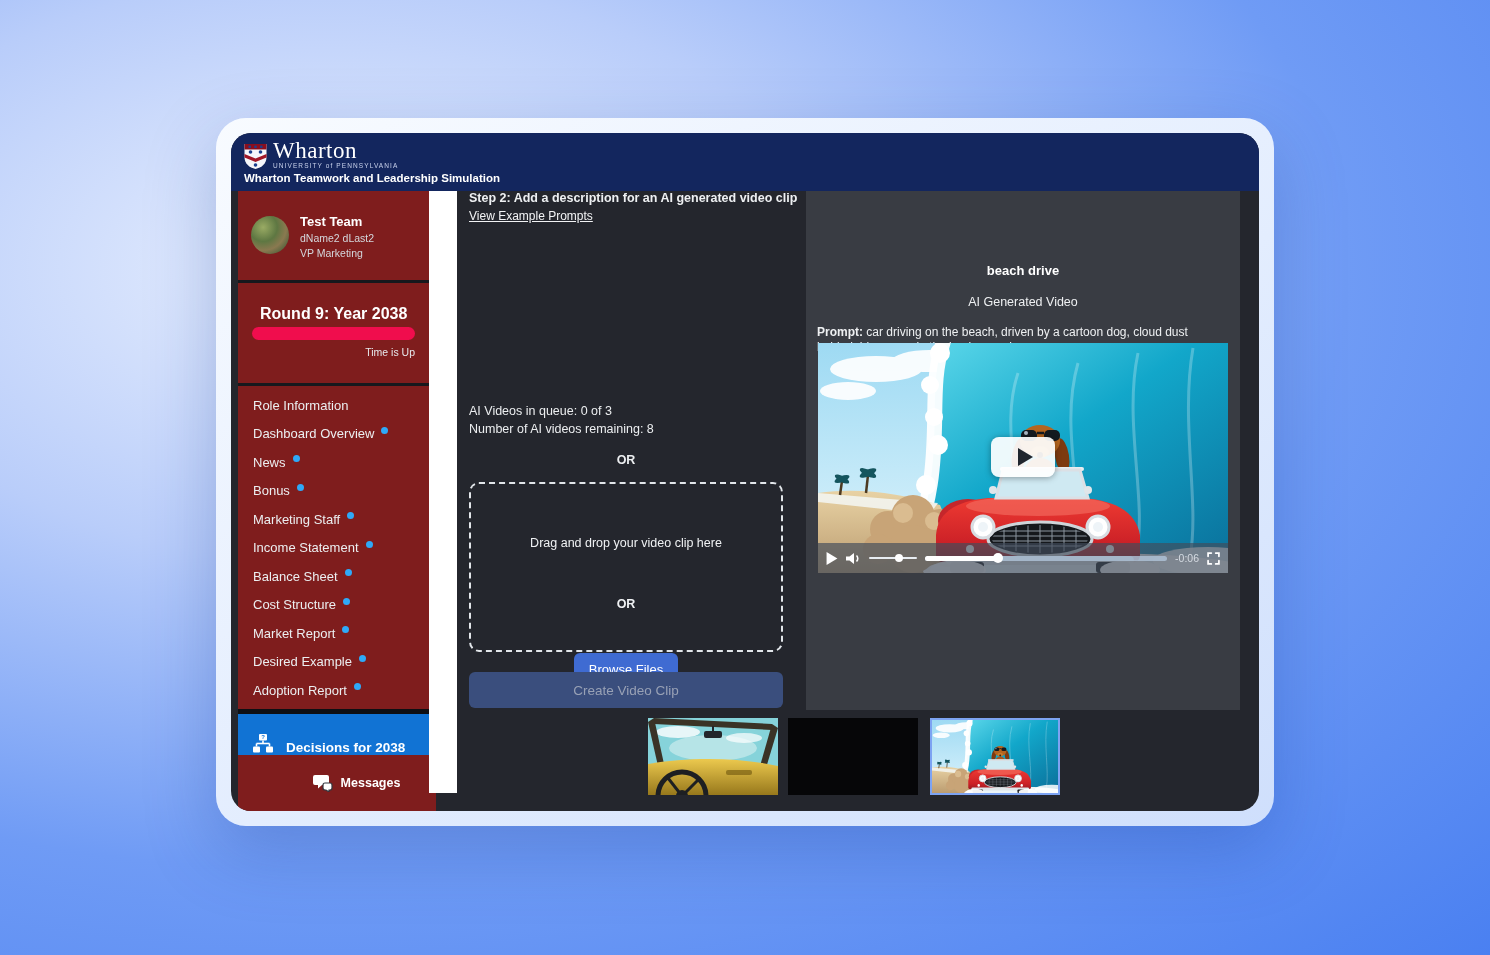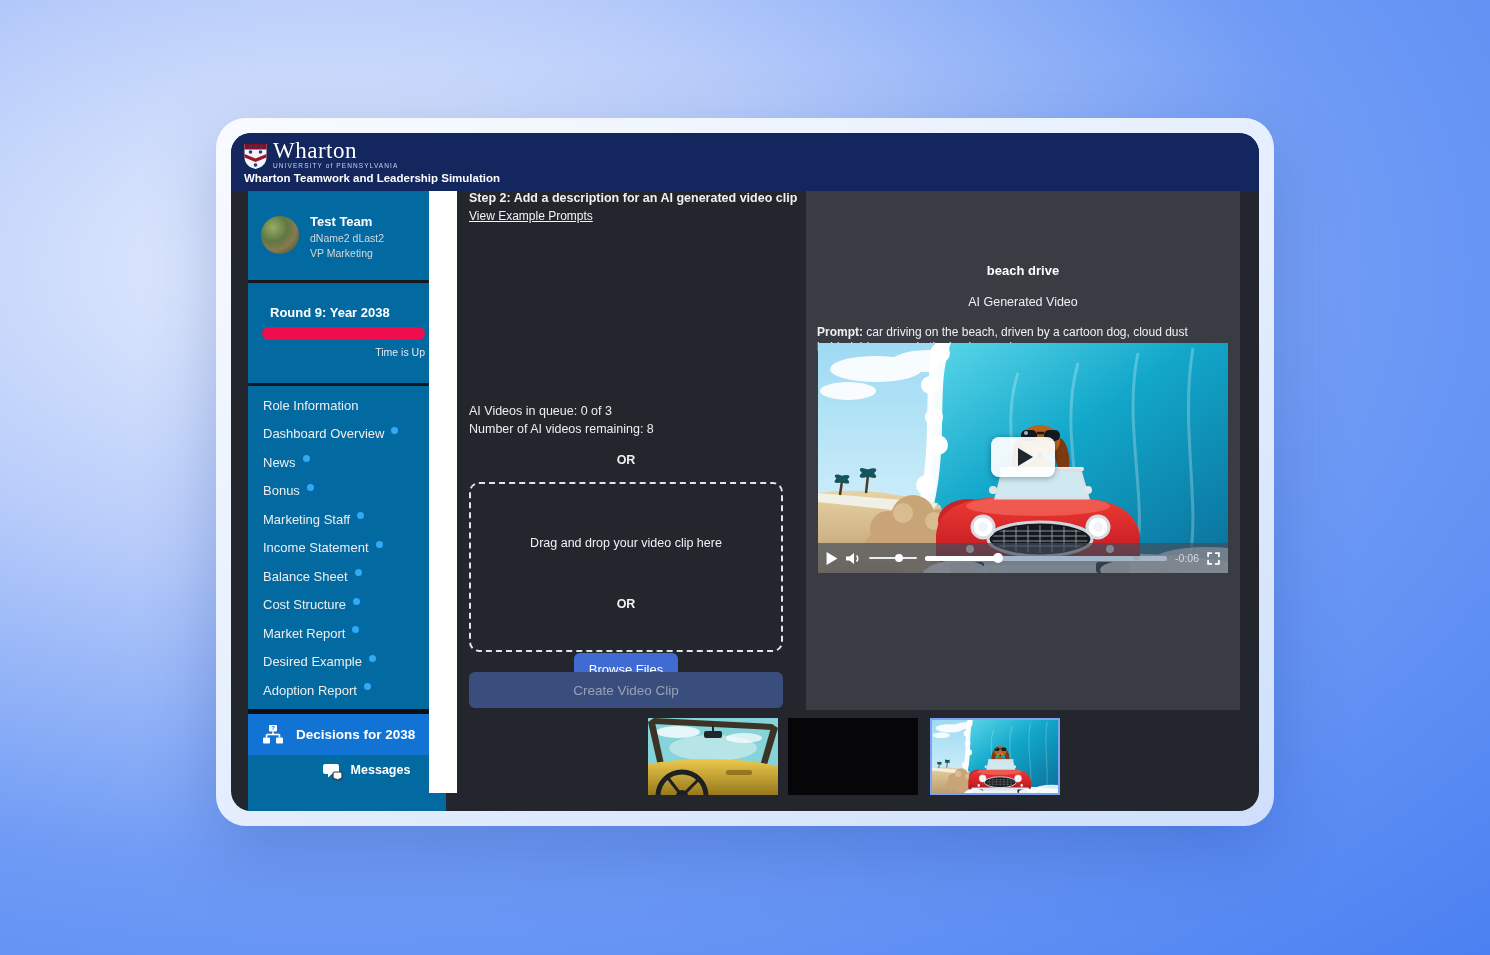--- a/index.html
+++ b/index.html
@@ -26,7 +26,7 @@
   .univ{font-size:6.5px;color:#c9d2ec;letter-spacing:1.1px;margin-top:1px;}
   .app-title{position:absolute;left:13px;top:39px;font-size:11.5px;font-weight:bold;color:#ffffff;}
   
-  .sidebar{position:absolute;left:17px;top:58px;width:198px;bottom:0;background:#0369a1;}
+  .sidebar{position:absolute;left:7px;top:58px;width:198px;bottom:0;background:#7f1d1d;}
   .white-strip{position:absolute;left:198px;top:58px;width:28px;height:602px;background:#ffffff;}
   .avatar{position:absolute;left:13px;top:25px;width:38px;height:38px;border-radius:50%;
     background:radial-gradient(circle at 32% 30%,#9aab64 0%,#5e7742 38%,#8a7950 62%,#4a5f3a 85%,#3c4f30 100%);}

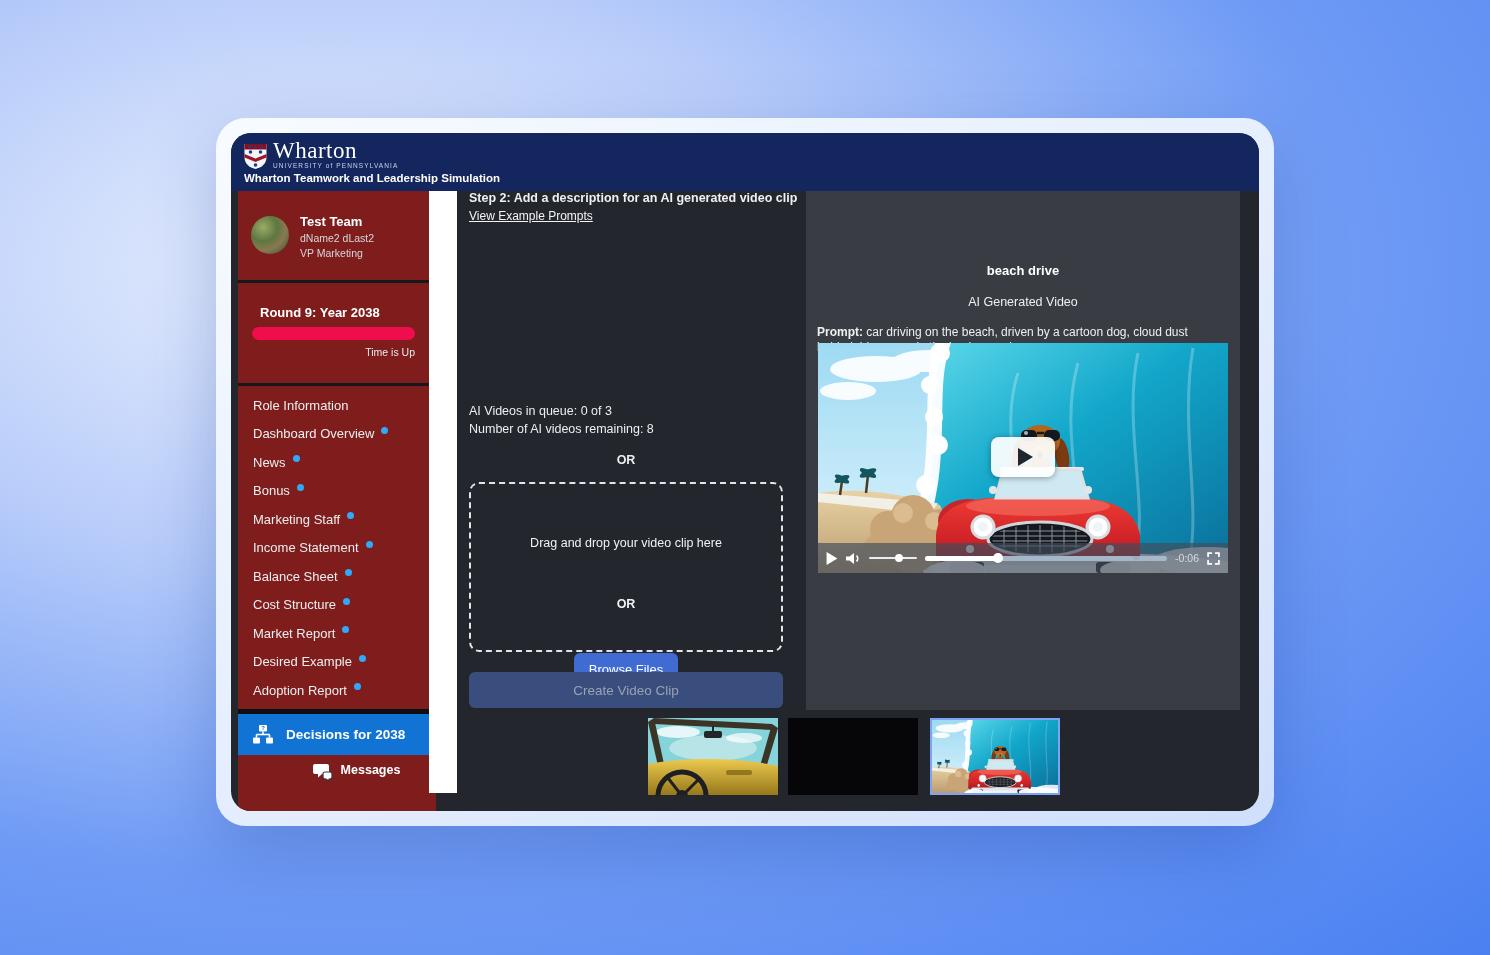--- a/index.html
+++ b/index.html
@@ -34,7 +34,7 @@
   .team-name{font-size:13px;font-weight:bold;color:#ffffff;margin-bottom:5px;}
   .team-sub{font-size:10.5px;color:#d4d7dc;margin-bottom:4px;}
   .divider{position:absolute;left:0;width:198px;height:3px;background:#17181d;}
-  .round-title{position:absolute;left:22px;top:114px;font-size:13px;font-weight:bold;color:#ffffff;}
+  .round-title{position:absolute;left:22px;top:114px;font-size:16px;font-weight:bold;color:#ffffff;}
   .progress{position:absolute;left:14px;top:136px;width:163px;height:13px;border-radius:7px;background:#f00d4d;}
   .time-up{position:absolute;left:0;top:155px;width:177px;text-align:right;font-size:10.5px;color:#e7e9ec;}
   .nav{position:absolute;left:0;top:200px;width:198px;}

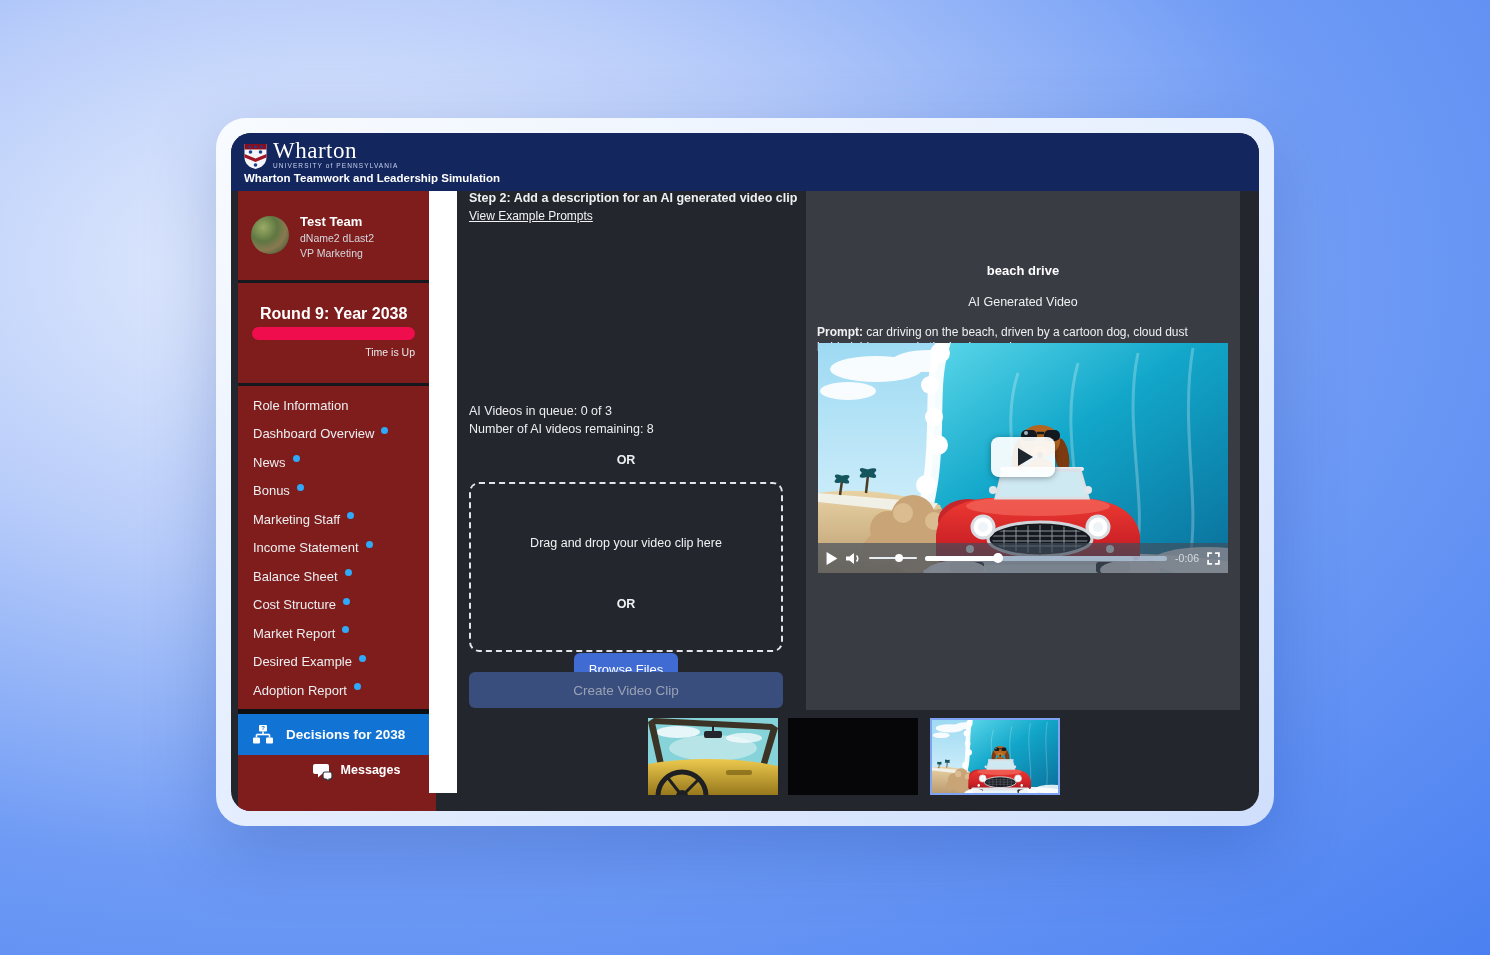--- a/index.html
+++ b/index.html
@@ -42,7 +42,7 @@
   .dot{width:7px;height:7px;border-radius:50%;background:#2fa9f8;margin-left:7px;margin-bottom:7px;}
   .decisions-divider{position:absolute;left:0;top:518px;width:198px;height:5px;background:#0e0f13;}
   .decisions{position:absolute;left:0;top:523px;width:198px;height:41px;background:#1173d4;
-    display:flex;align-items:center;padding-left:14px;box-sizing:border-box;cursor:pointer;}
+    display:flex;align-items:flex-end;padding-left:14px;box-sizing:border-box;cursor:pointer;}
   .decisions-label{font-size:13.5px;font-weight:bold;color:#ffffff;margin-left:12px;}
   .messages{position:absolute;left:0;top:572px;width:237px;height:40px;display:flex;align-items:flex-start;justify-content:center;cursor:pointer;}
   .messages-label{font-size:12.5px;font-weight:bold;color:#ffffff;margin-left:8px;}

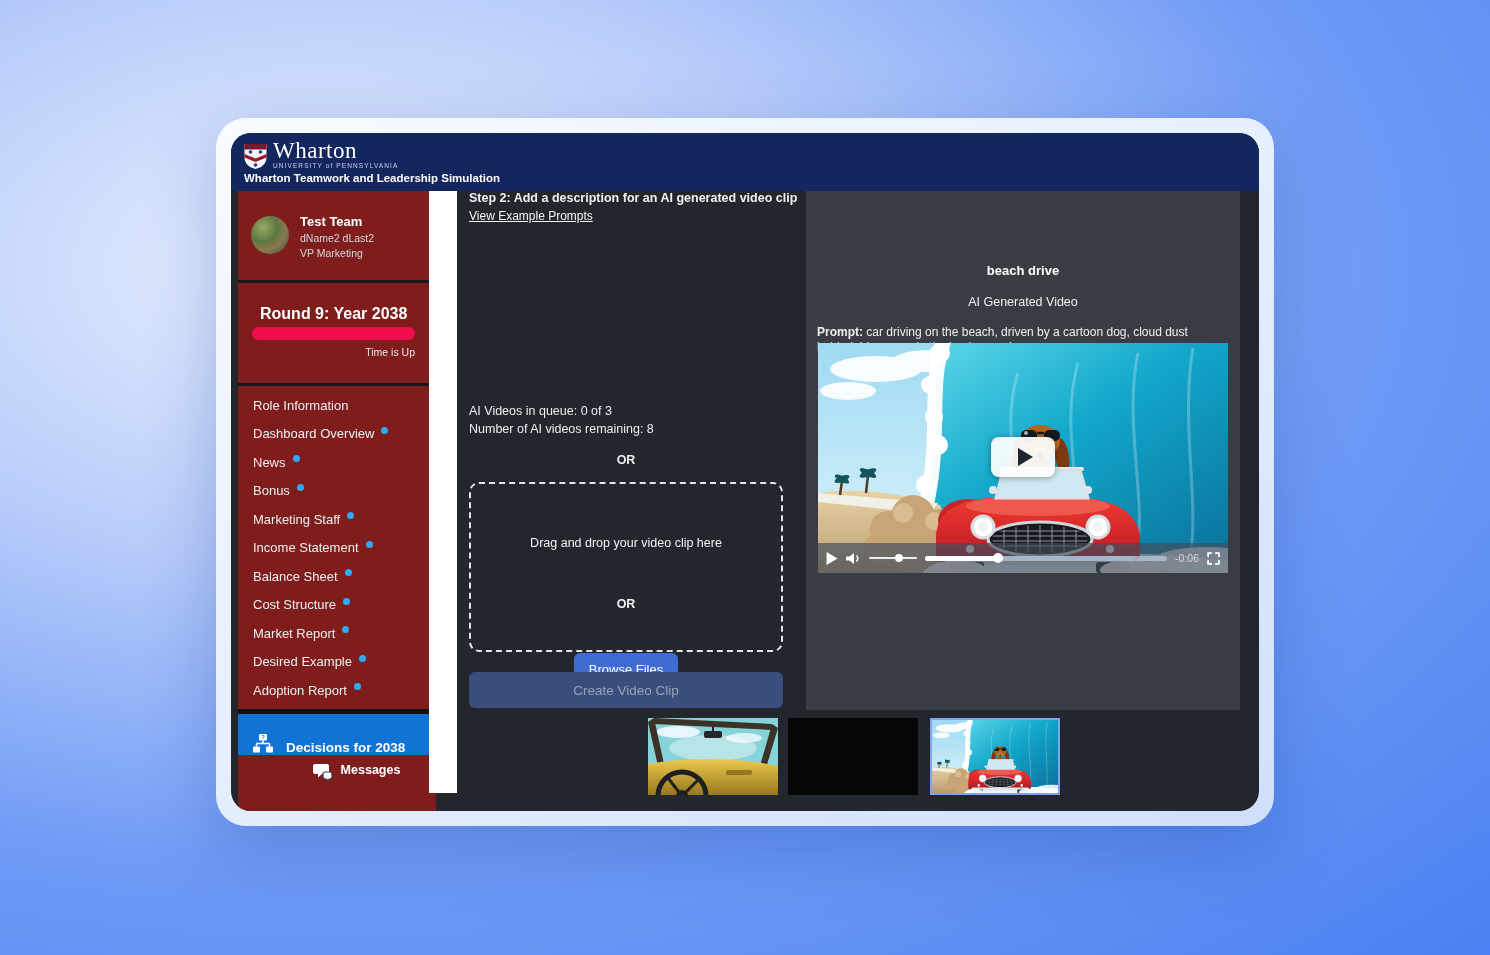--- a/index.html
+++ b/index.html
@@ -44,7 +44,7 @@
   .decisions{position:absolute;left:0;top:523px;width:198px;height:41px;background:#1173d4;
     display:flex;align-items:flex-end;padding-left:14px;box-sizing:border-box;cursor:pointer;}
   .decisions-label{font-size:13.5px;font-weight:bold;color:#ffffff;margin-left:12px;}
-  .messages{position:absolute;left:0;top:572px;width:237px;height:40px;display:flex;align-items:flex-start;justify-content:center;cursor:pointer;}
+  .messages{position:absolute;left:0;top:572px;width:237px;height:40px;display:flex;align-items:center;justify-content:center;cursor:pointer;}
   .messages-label{font-size:12.5px;font-weight:bold;color:#ffffff;margin-left:8px;}
   
   .step-title{position:absolute;left:238px;top:58px;width:330px;font-size:12.5px;font-weight:bold;color:#eef0f2;}

